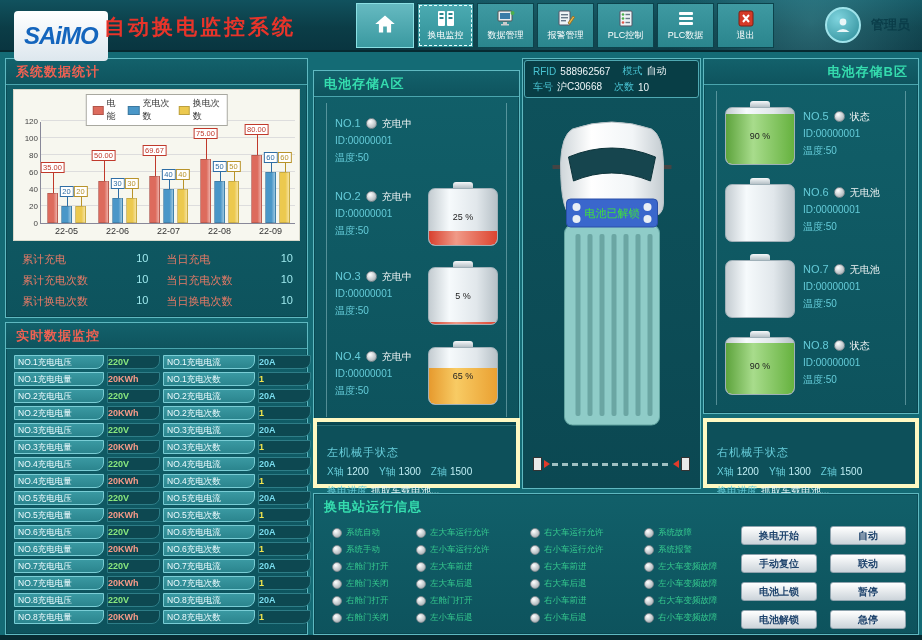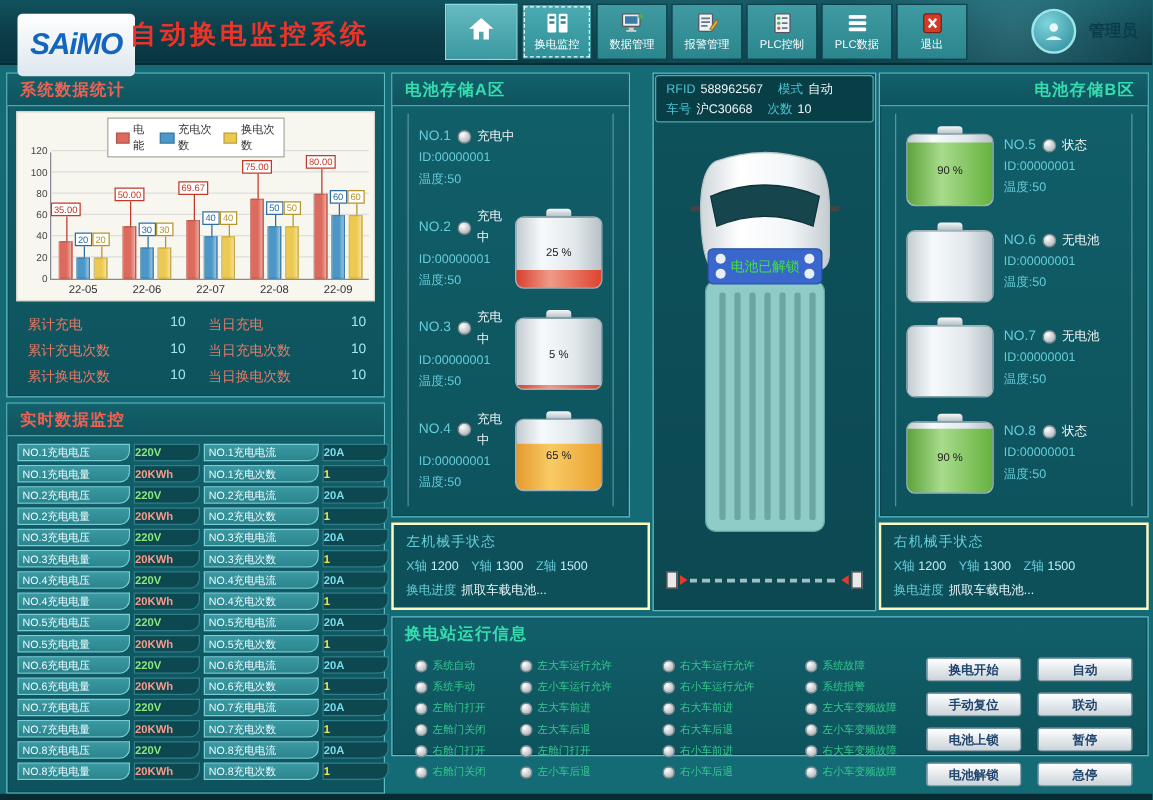--- a/index.html
+++ b/index.html
@@ -413,7 +413,7 @@
     </div>
 </div>
 
-<div class="panel" style="left:313px;top:58px;width:191px;height:356px">
+<div class="panel" style="left:313px;top:70px;width:207px;height:356px">
   <div class="panel-hd hd-green">电池存储A区</div>
   <div class="bat-list" id="bat-list-a">
       <div class="bat-item">

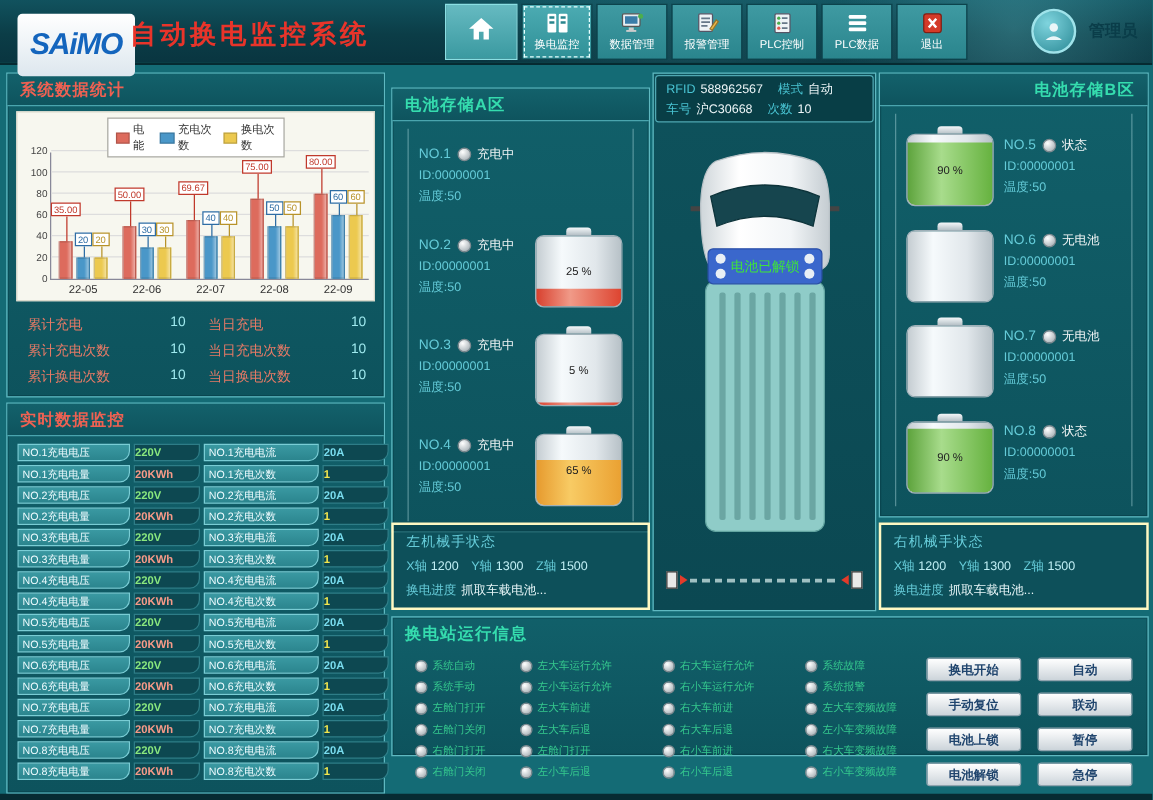--- a/index.html
+++ b/index.html
@@ -99,8 +99,8 @@
     font-size:9px;color:#222;z-index:2}
 
   
-  .robot{position:absolute;border:2px solid #fef9c3;background:rgba(9,66,75,.65);
-    padding:5px 10px;font-size:10px;color:#66ccd9;line-height:19px}
+  .robot{position:absolute;border:4px solid #fef9c3;background:rgba(9,66,75,.65);
+    padding:21px 10px;font-size:10px;color:#66ccd9;line-height:19px}
   .robot .ttl{font-size:11px;letter-spacing:1px}
   .ax{margin-right:10px}.ax-v{color:#bfeef4;margin-left:3px}
   .prog-v{color:#e9f7f9;margin-left:4px}

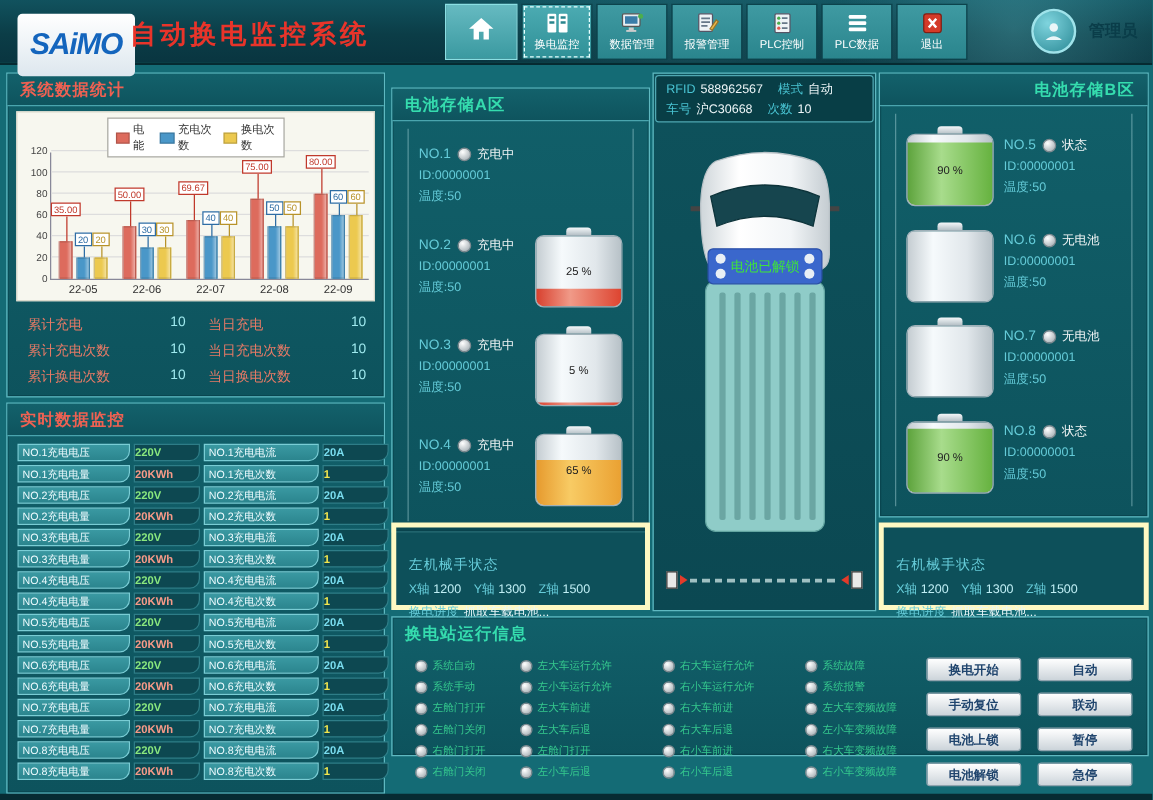--- a/index.html
+++ b/index.html
@@ -629,7 +629,7 @@
   </div>
 </div>
 
-<div class="panel" style="left:313px;top:493px;width:606px;height:112px">
+<div class="panel" style="left:313px;top:493px;width:606px;height:142px">
   <div class="panel-hd hd-green" style="border-bottom:none;background:none">换电站运行信息</div>
   <div id="ind-wrap">
       <div class="ind-col">

